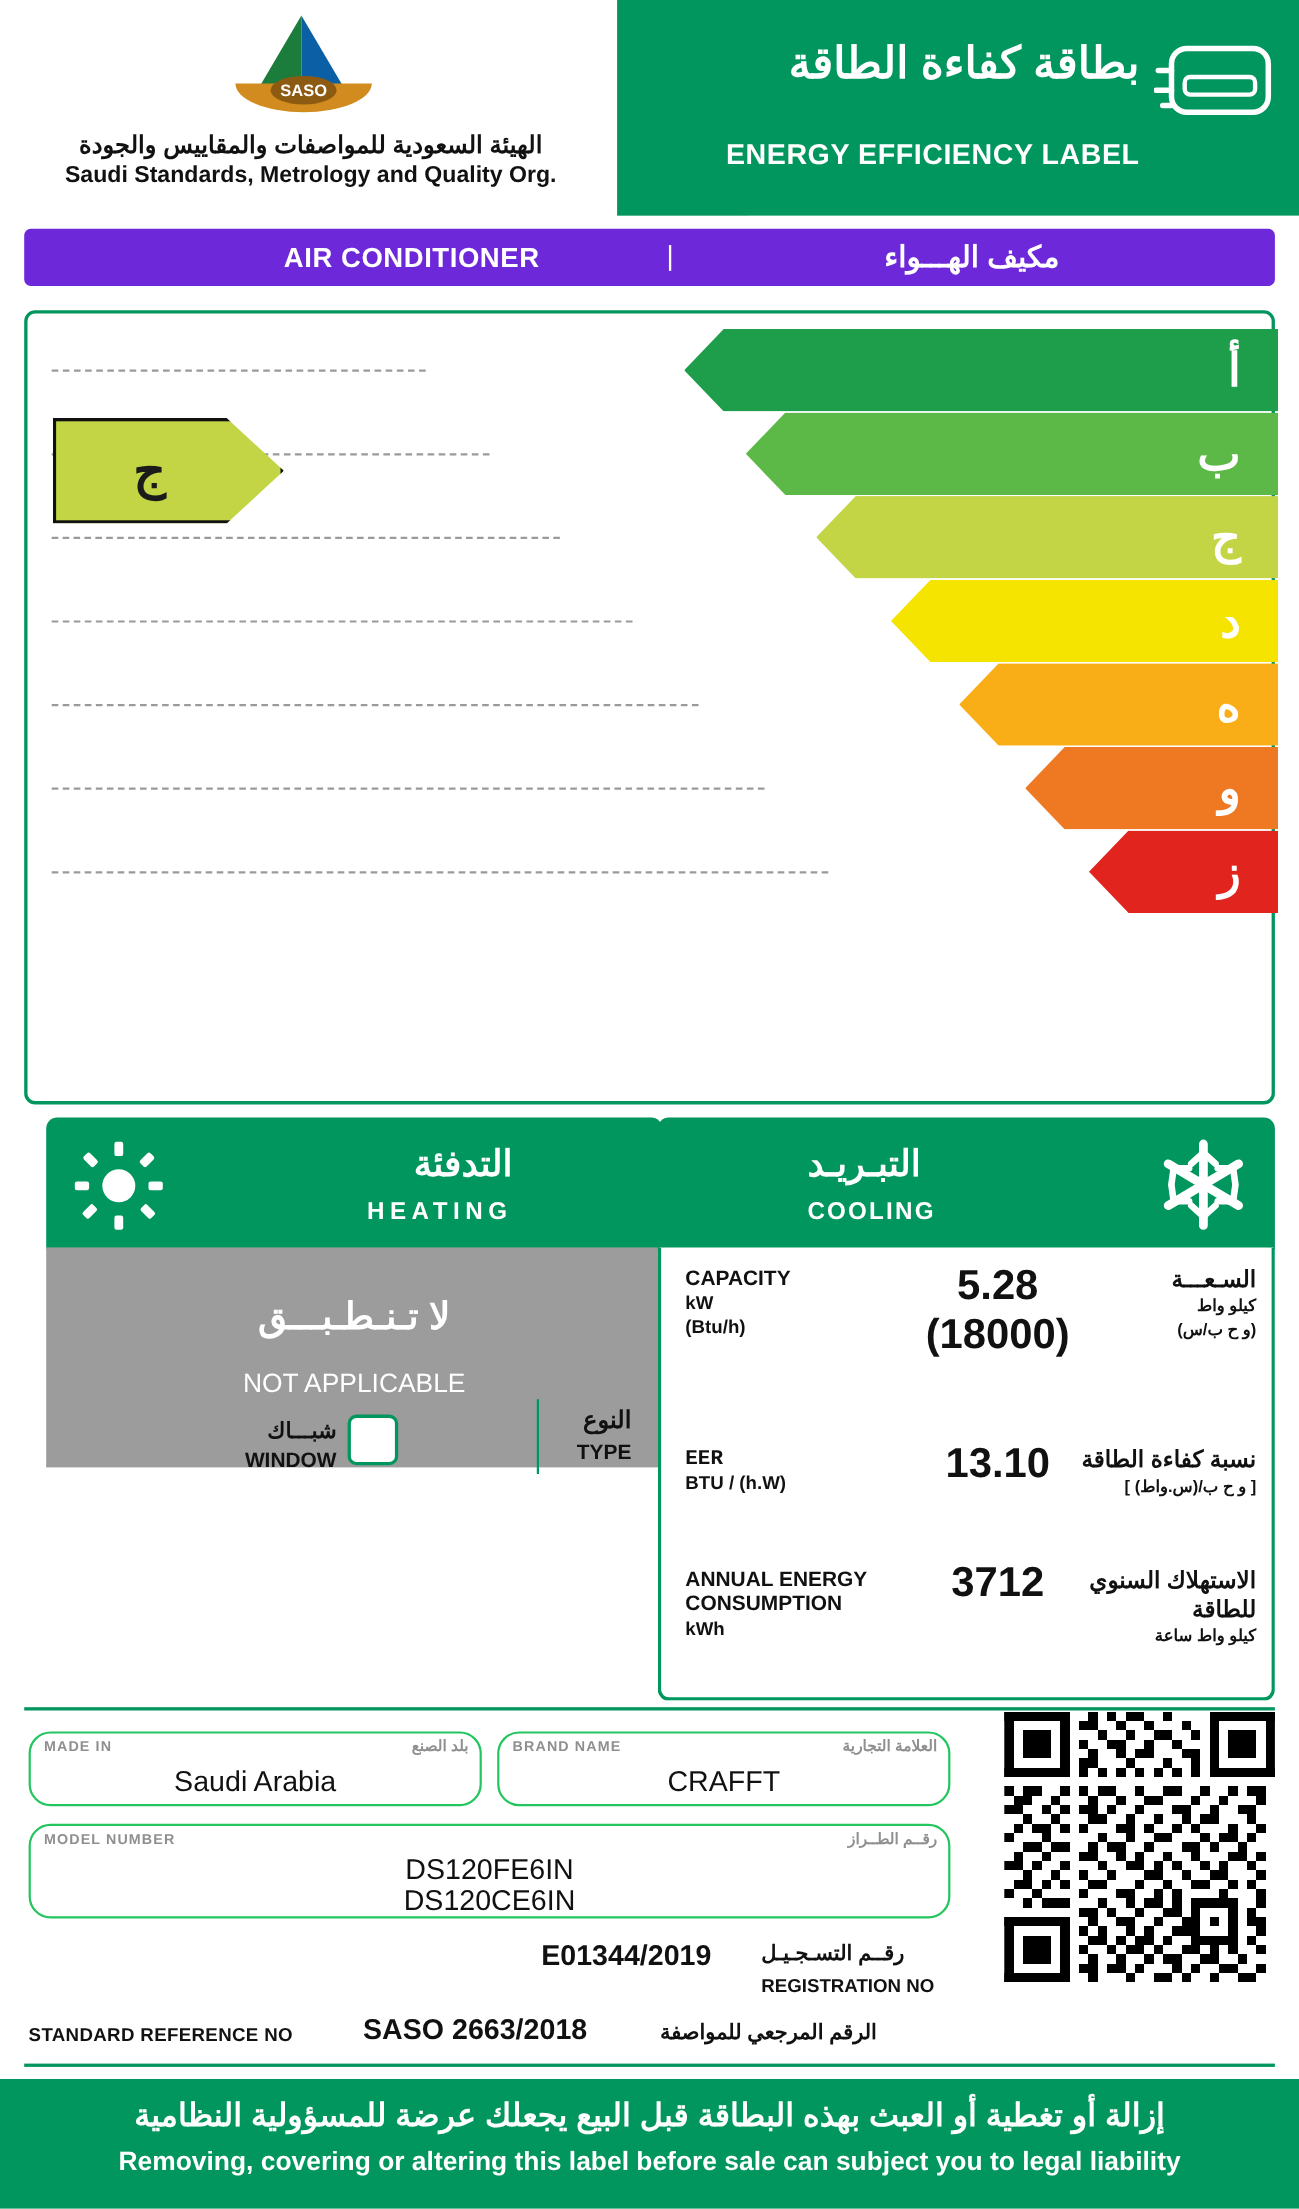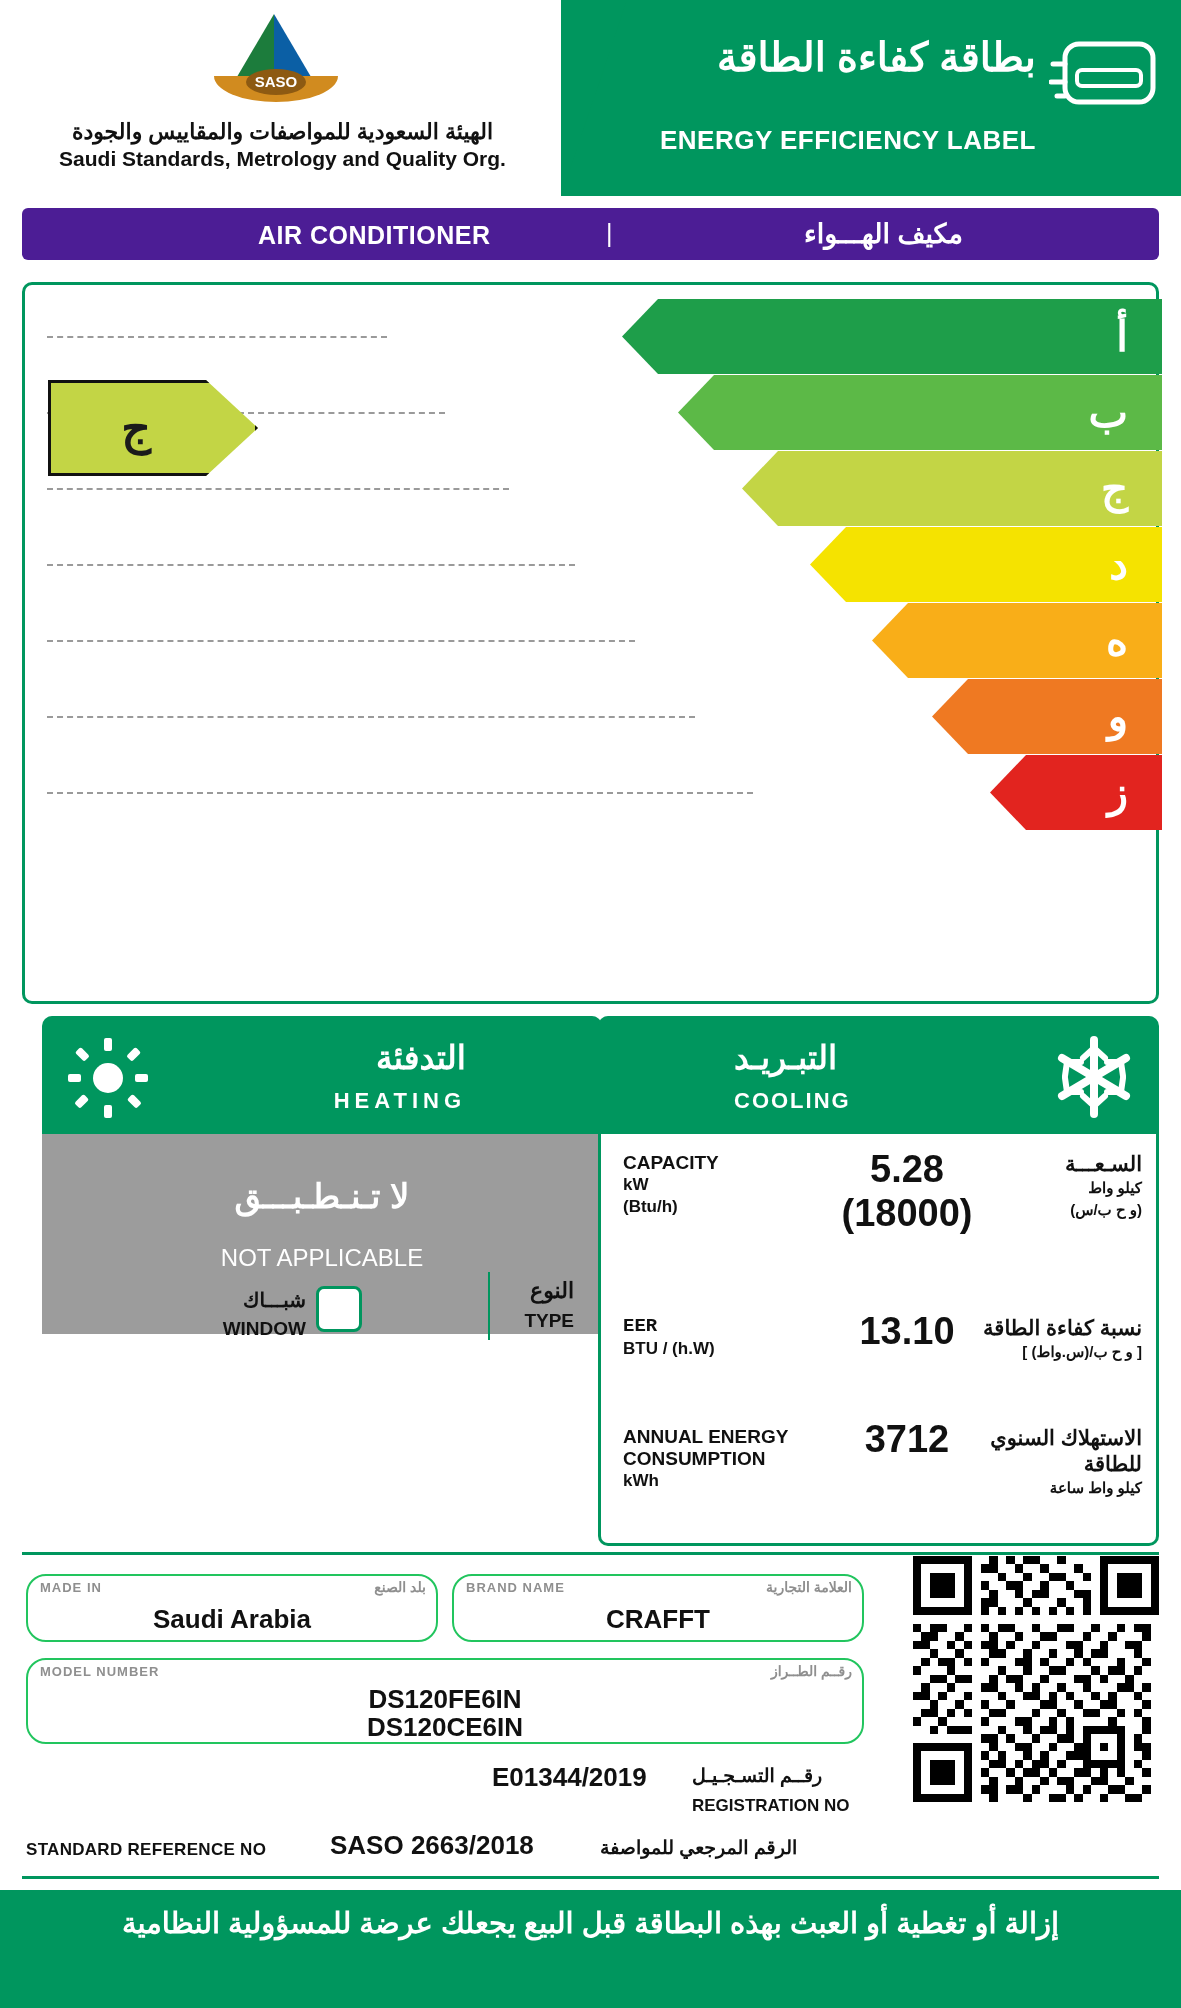--- a/index.html
+++ b/index.html
@@ -53,7 +53,7 @@
   
   .product-bar{
     position:absolute;left:22px;top:208px;width:1137px;height:52px;
-    background:#4c1d95;border-radius:6px;
+    background:#6d28d9;border-radius:6px;
     color:#fff;
   }
   .product-en{

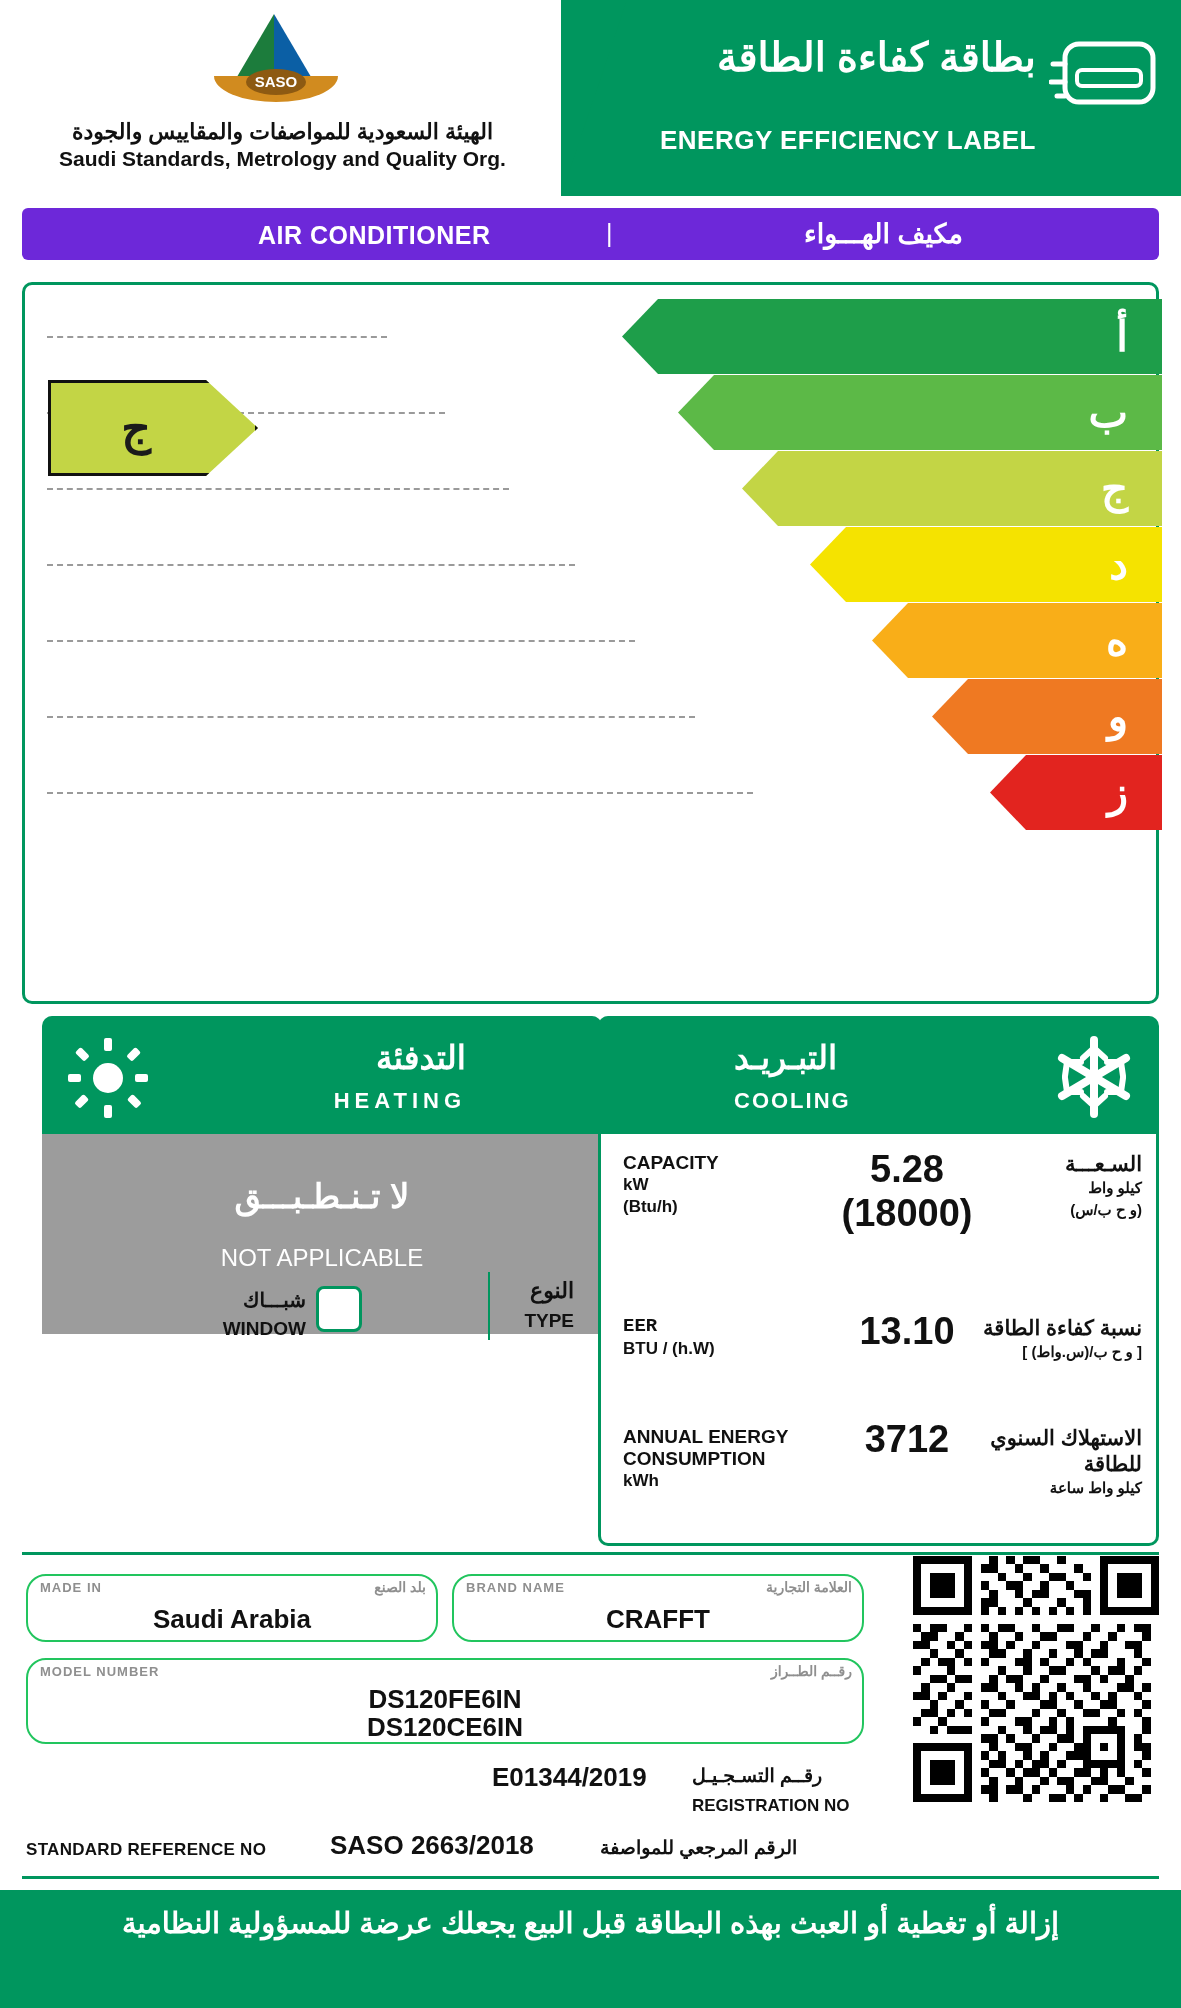--- a/index.html
+++ b/index.html
@@ -183,7 +183,7 @@
   }
   .field-cap-en{position:absolute;left:12px;top:4px;font-size:13px;font-weight:bold;color:#8f8f8f;letter-spacing:1px;}
   .field-cap-ar{position:absolute;right:10px;top:3px;font-size:14px;font-weight:bold;color:#8f8f8f;direction:rtl;}
-  .field-val{position:absolute;left:0;width:100%;text-align:center;font-size:26px;font-weight:bold;color:#111;}
+  .field-val{position:absolute;left:0;width:100%;text-align:center;font-size:26px;font-weight:normal;color:#111;}
 
   .std-en{position:absolute;left:26px;font-size:17px;font-weight:bold;color:#111;letter-spacing:0.3px;}
   .reg-en{position:absolute;font-size:17px;font-weight:bold;color:#111;}

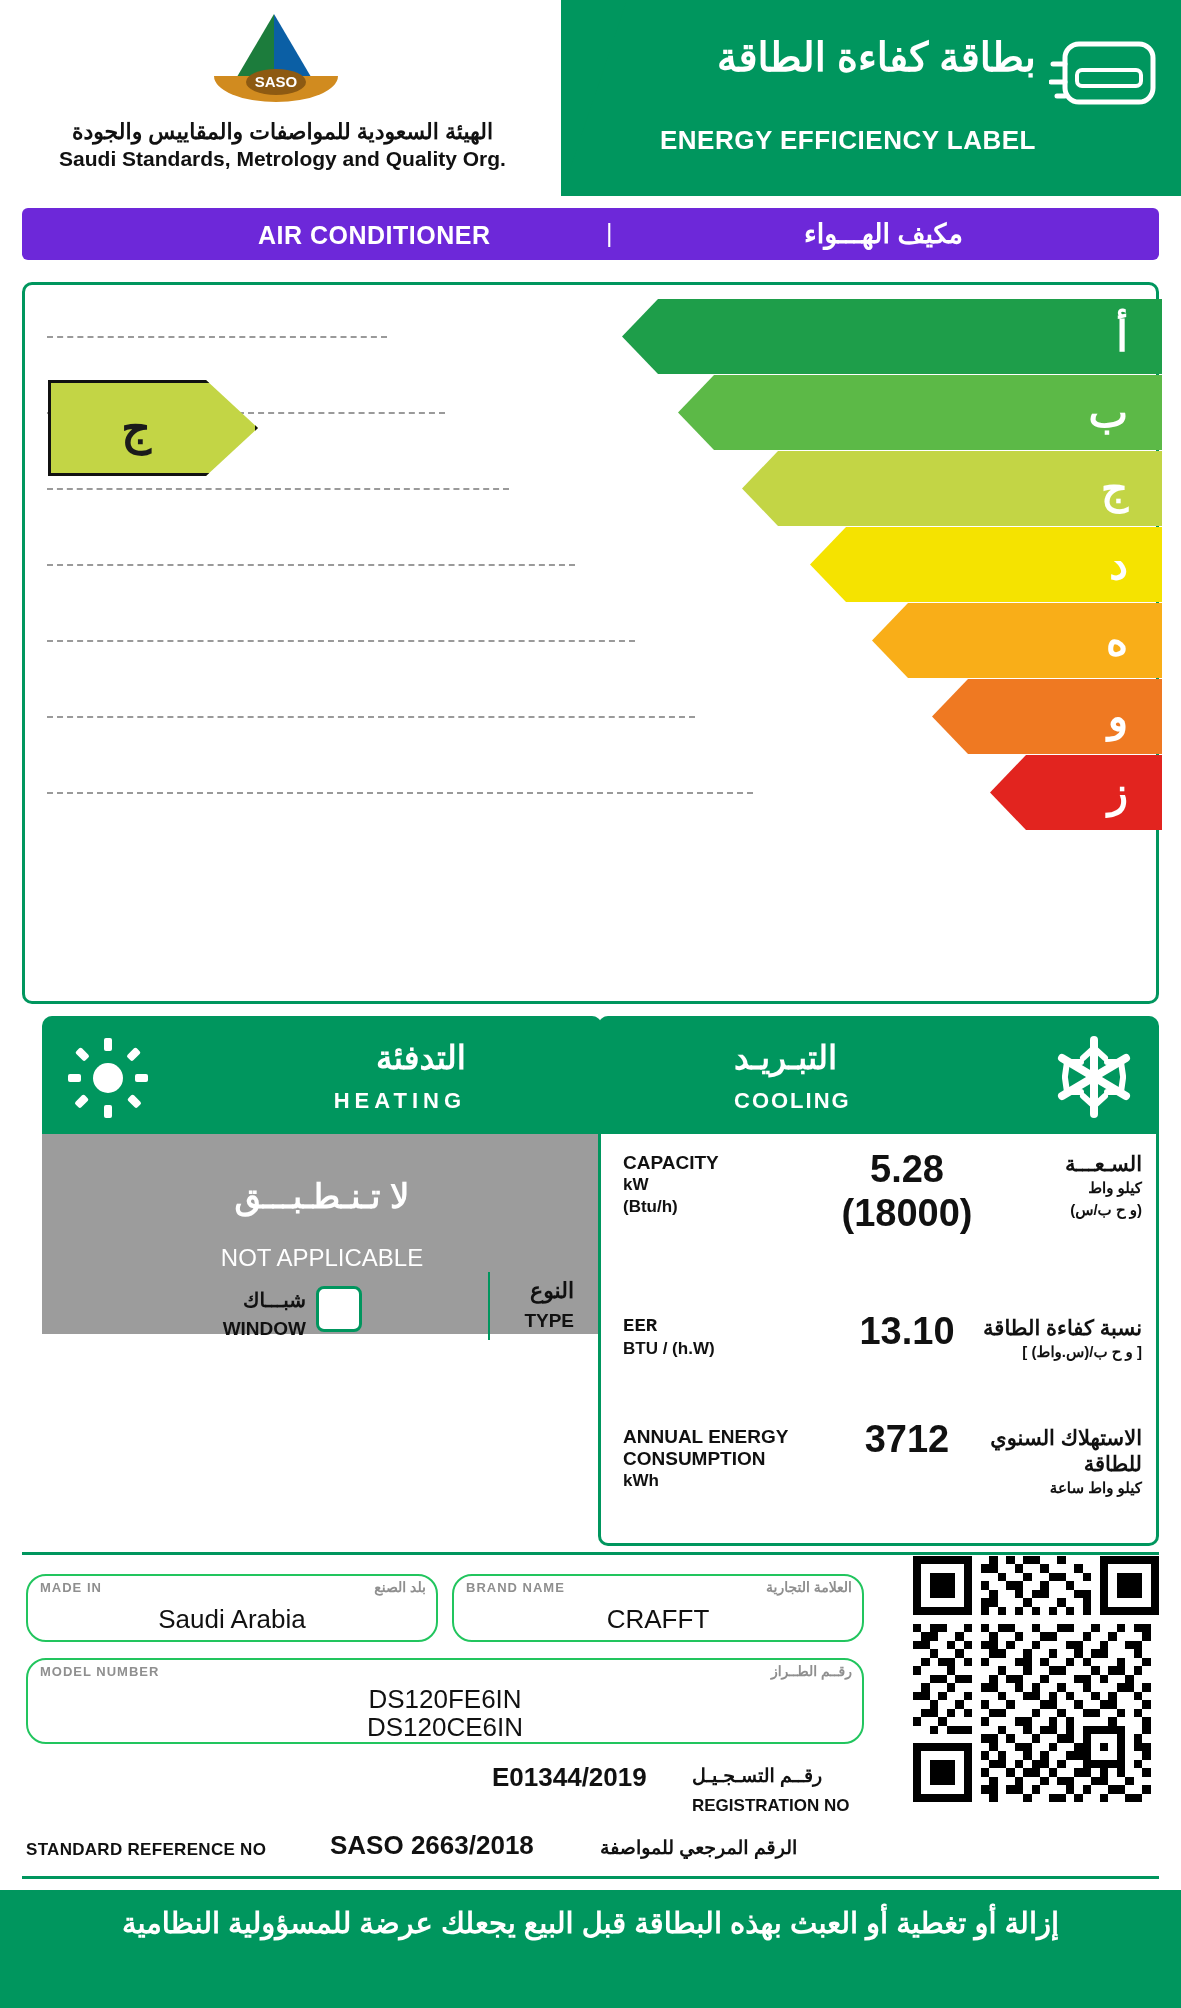--- a/index.html
+++ b/index.html
@@ -674,6 +674,7 @@
 
   <div class="footer">
     <div class="footer-ar">إزالة أو تغطية أو العبث بهذه البطاقة قبل البيع يجعلك عرضة للمسؤولية النظامية</div>
+    <div class="footer-en">Removing, covering or altering this label before sale can subject you to legal liability</div>
   </div>
 
 </div>

